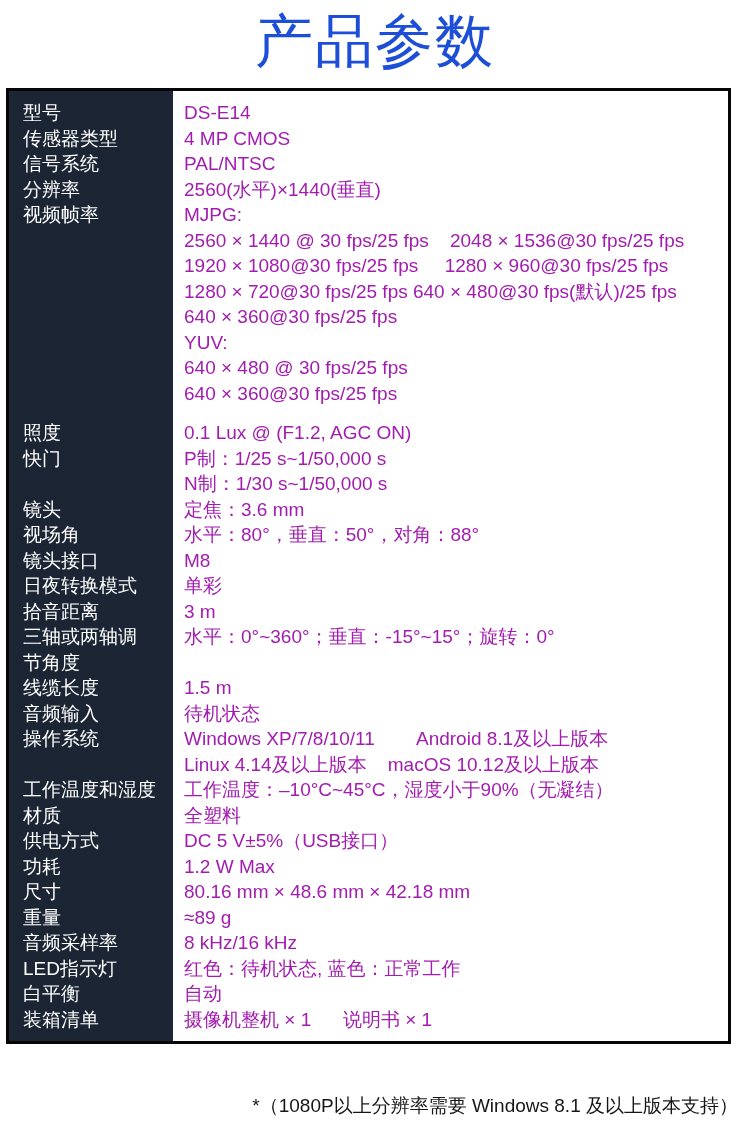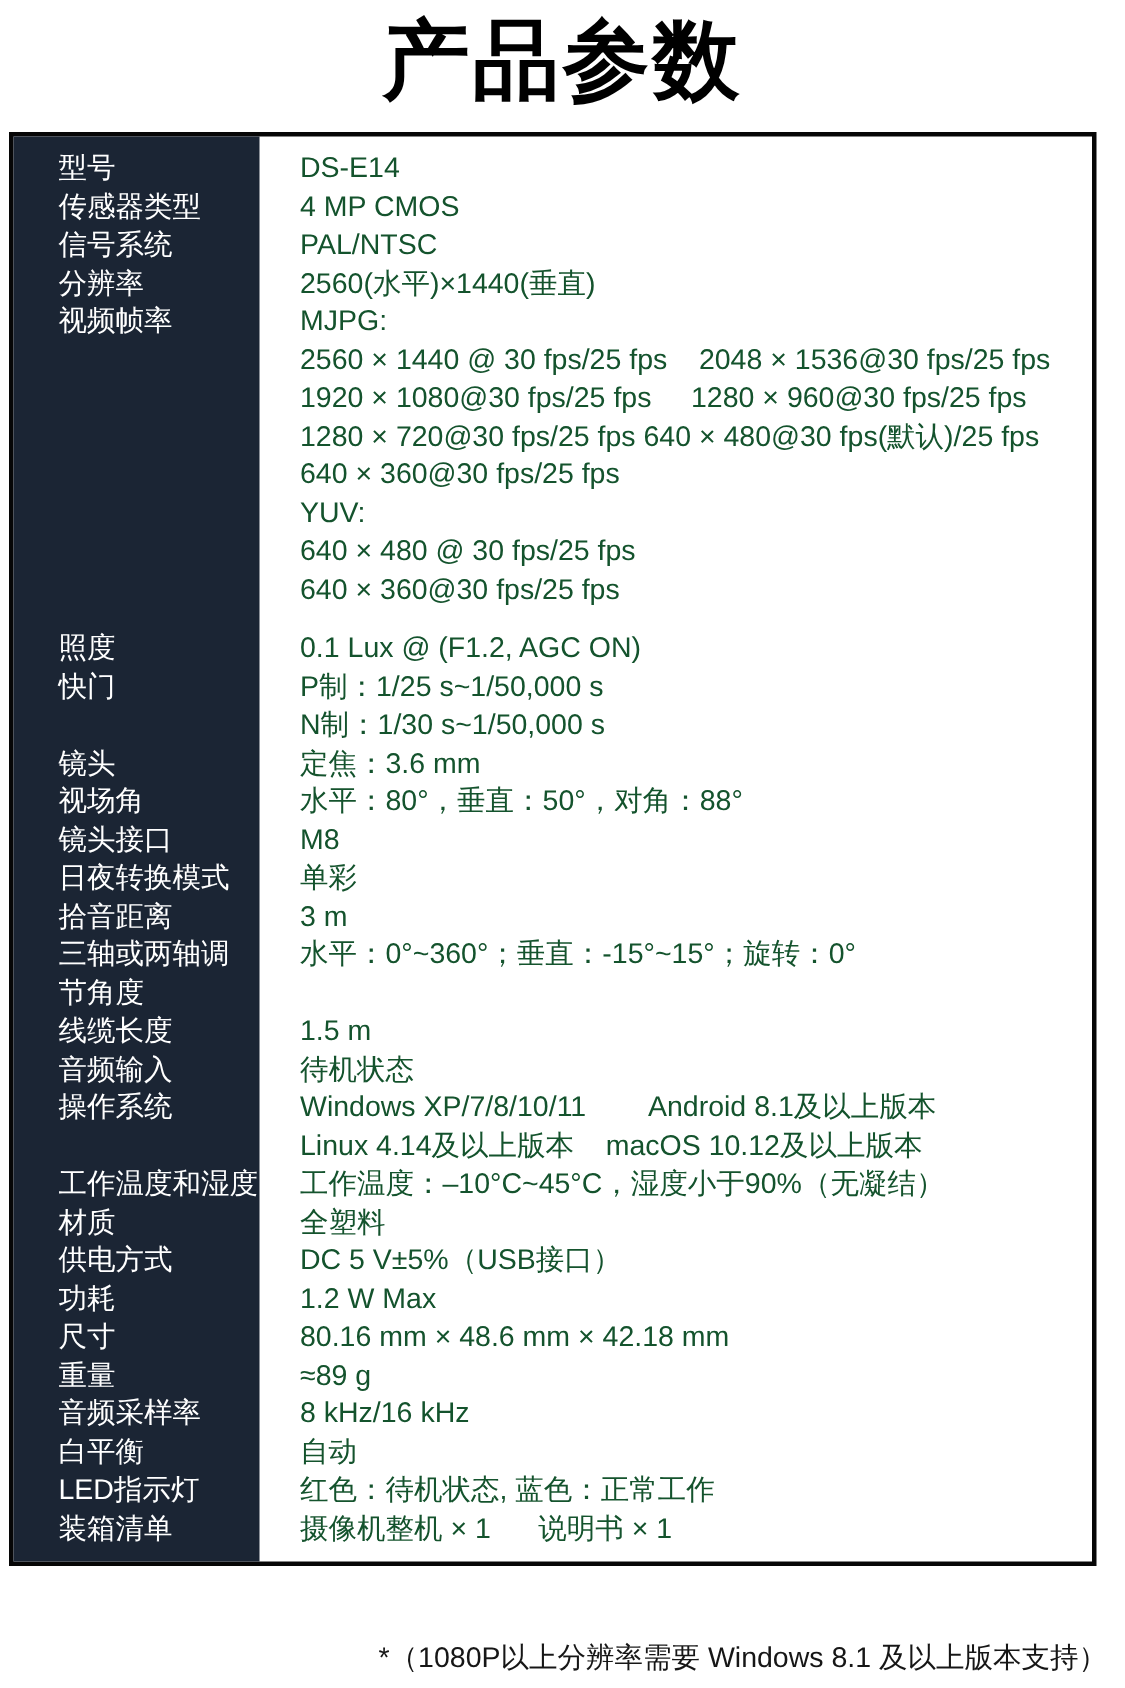--- a/index.html
+++ b/index.html
@@ -20,9 +20,9 @@
     text-align: center;
     font-size: 58px;
     line-height: 70px;
-    font-weight: 700;
+    font-weight: 400;
     letter-spacing: 2px;
-    color: #000000;
+    color: #1d4ed8;
   }
   .spec-table {
     position: absolute;

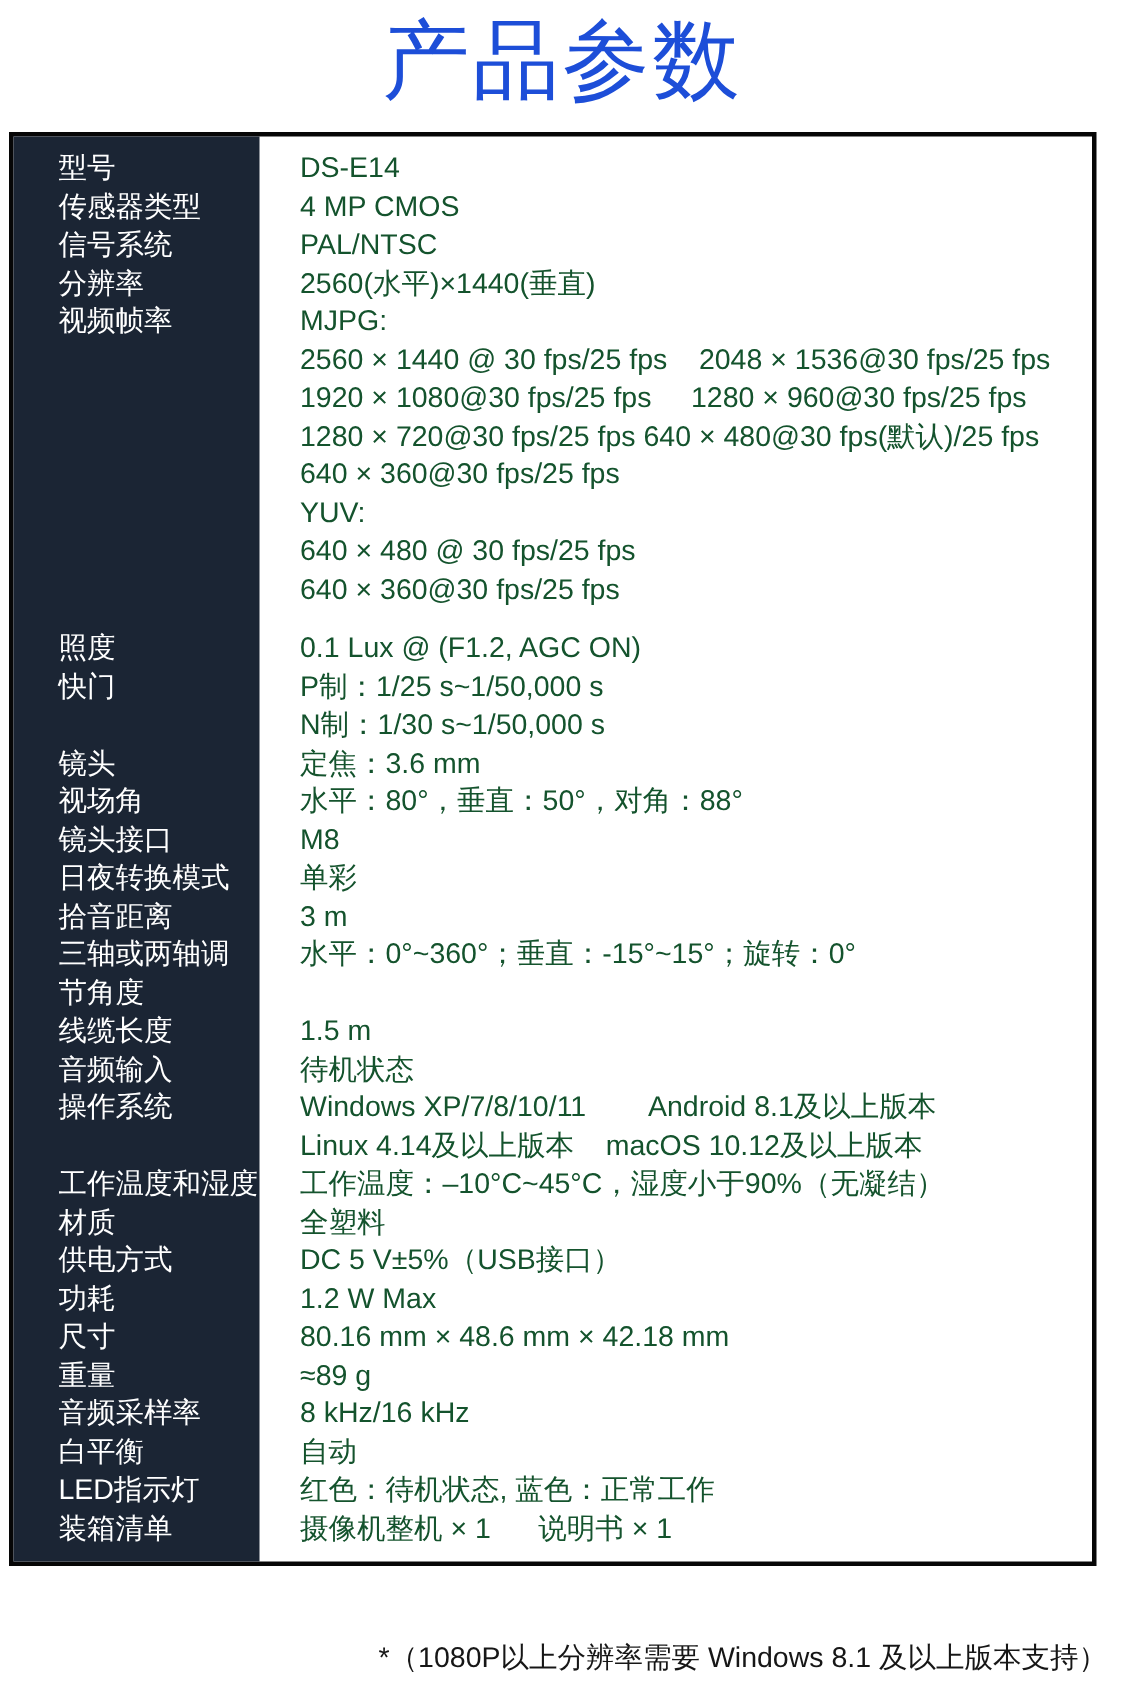--- a/index.html
+++ b/index.html
@@ -32,7 +32,7 @@
     box-sizing: border-box;
     border: 3px solid #060606;
     background: #ffffff;
-    padding: 9px 16px;
+    padding: 9px 0;
   }
   .label-col-bg {
     position: absolute;

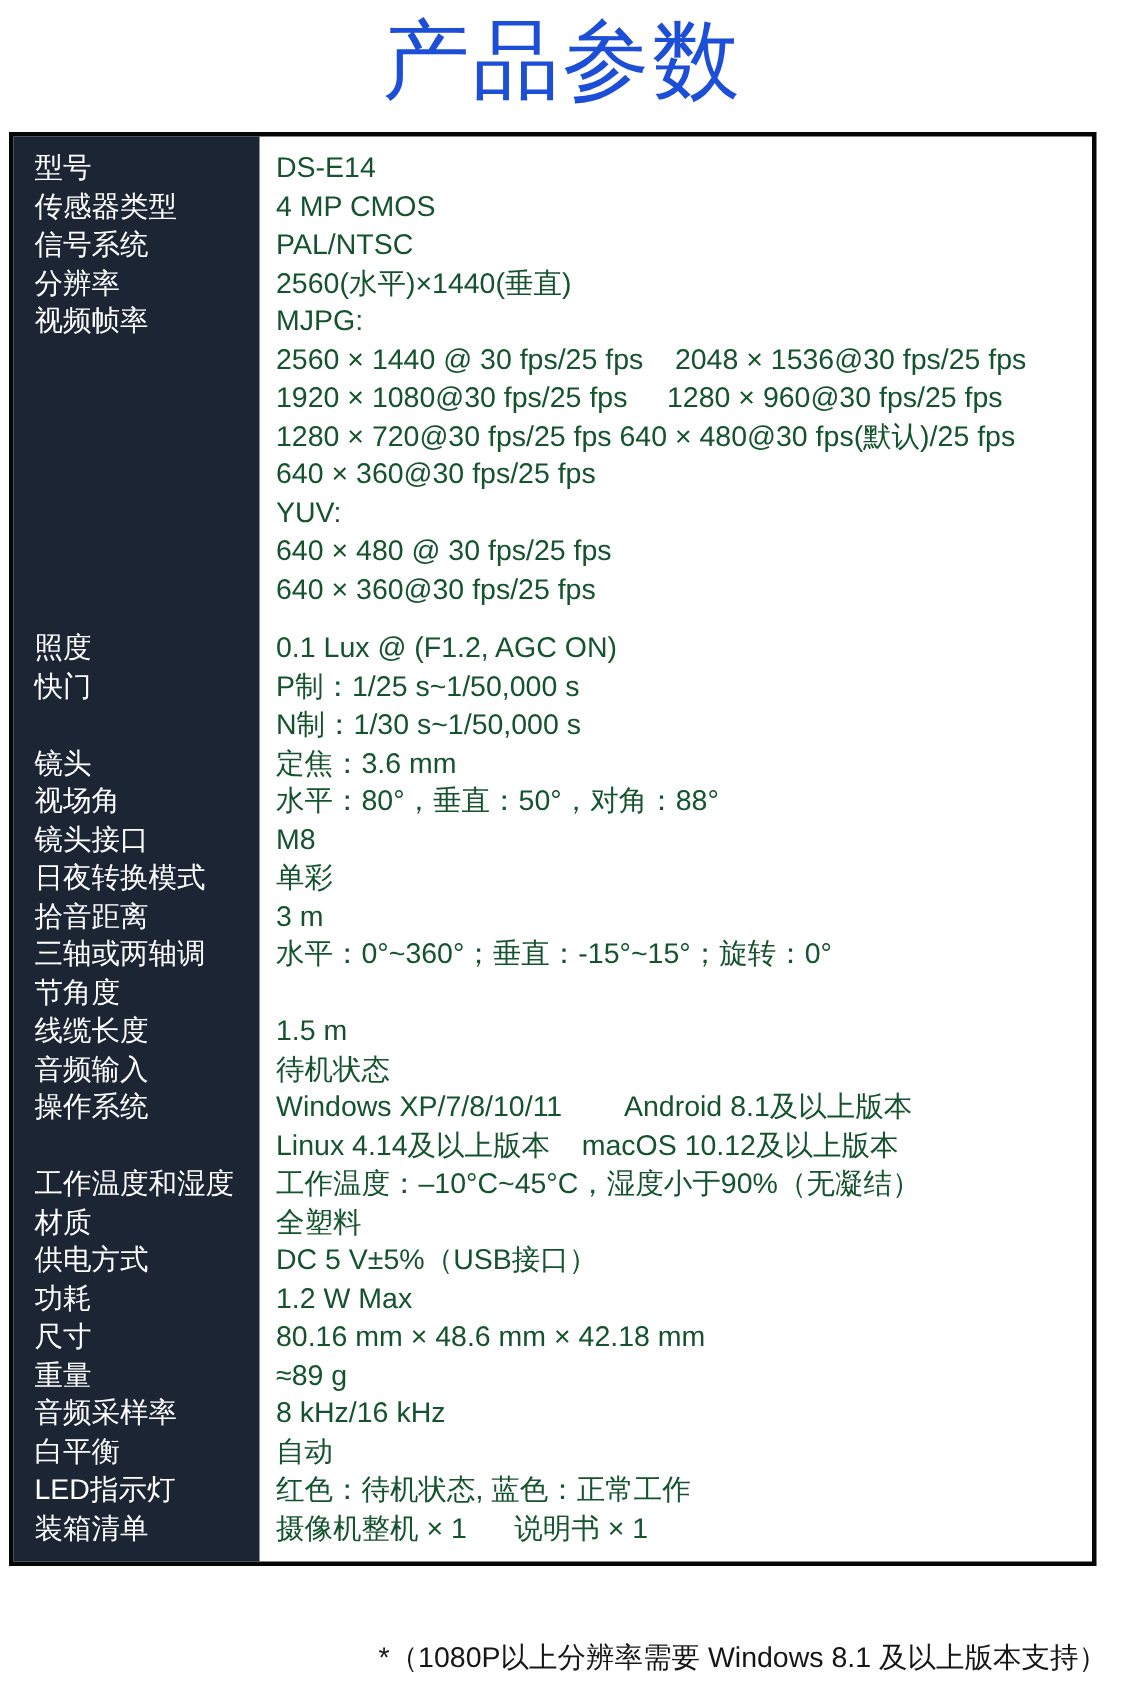--- a/index.html
+++ b/index.html
@@ -60,7 +60,7 @@
     flex: 1;
     box-sizing: border-box;
     padding: 0 6px 0 11px;
-    color: #14532d;
+    color: #a21caf;
     white-space: pre-wrap;
   }
   .footnote {

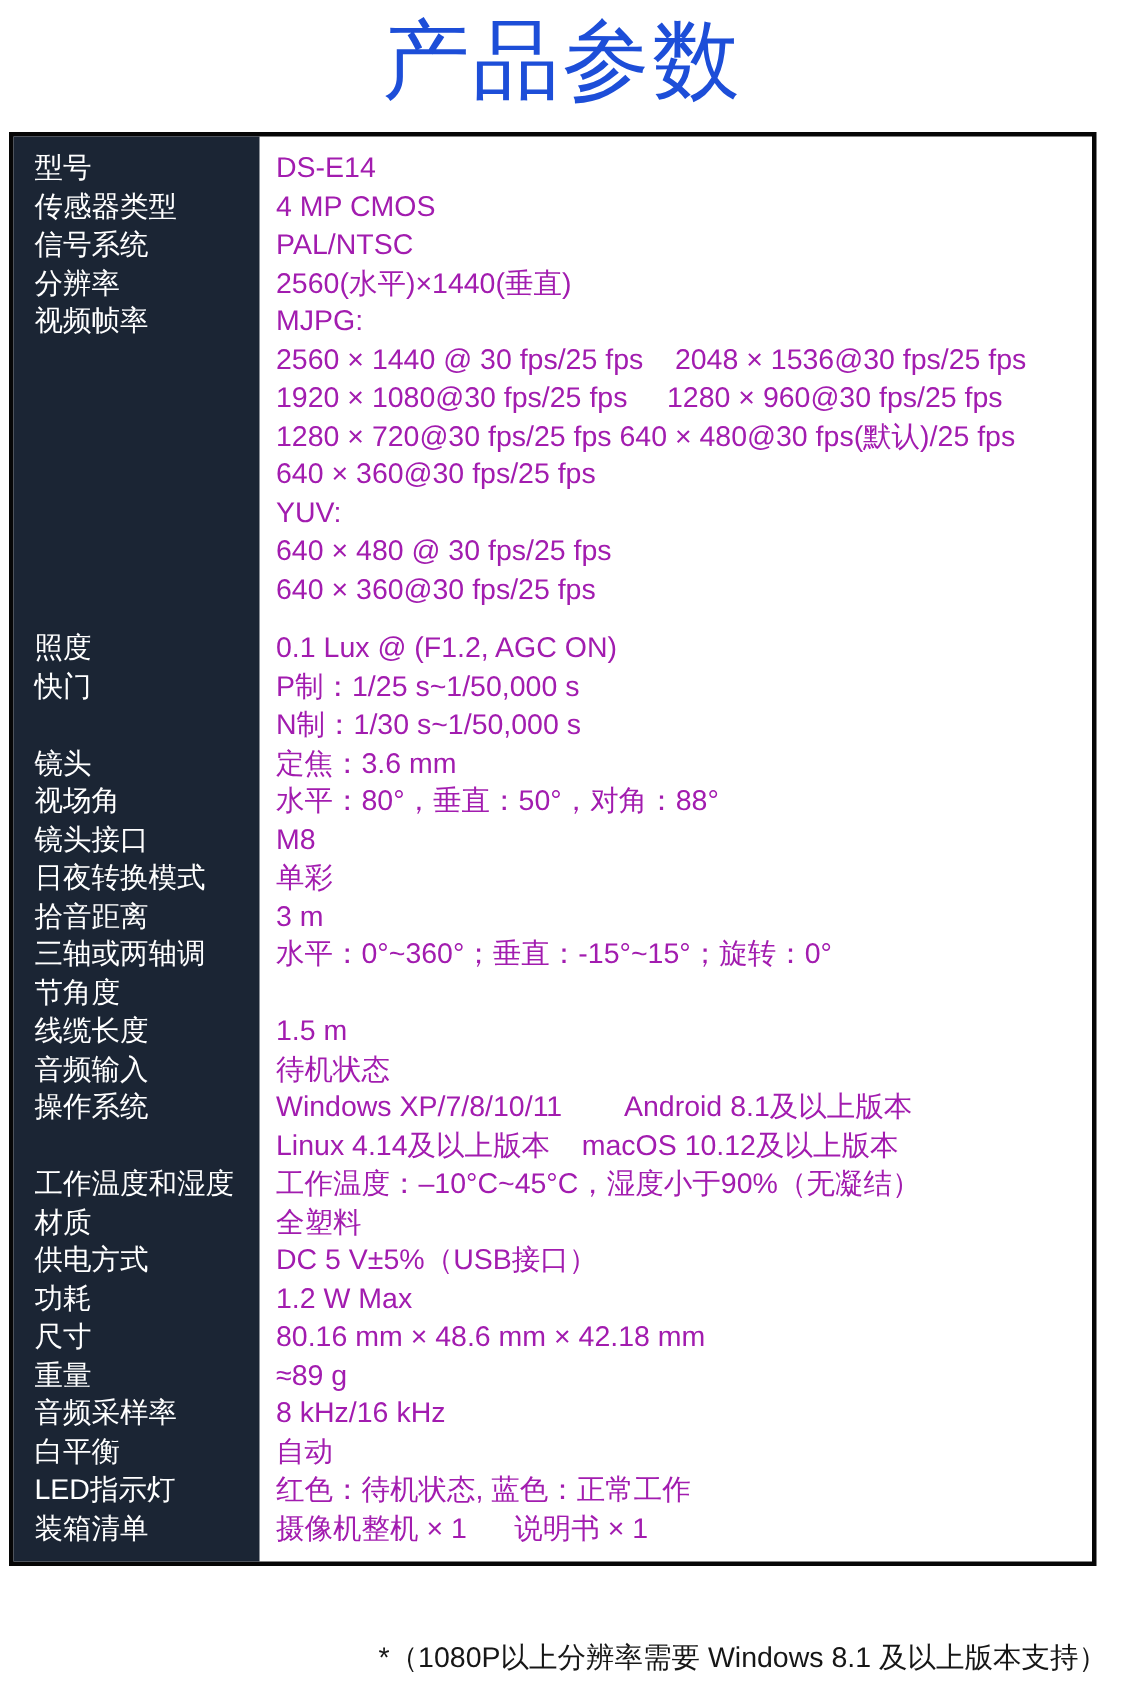--- a/index.html
+++ b/index.html
@@ -185,14 +185,14 @@
       <div class="cell-value">8 kHz/16 kHz</div>
     </div>
     <div class="spec-row">
+      <div class="cell-label">LED指示灯</div>
+      <div class="cell-value">红色：待机状态, 蓝色：正常工作</div>
+    </div>
+    <div class="spec-row">
       <div class="cell-label">白平衡</div>
       <div class="cell-value">自动</div>
     </div>
     <div class="spec-row">
-      <div class="cell-label">LED指示灯</div>
-      <div class="cell-value">红色：待机状态, 蓝色：正常工作</div>
-    </div>
-    <div class="spec-row">
       <div class="cell-label">装箱清单</div>
       <div class="cell-value">摄像机整机 × 1      说明书 × 1</div>
     </div>

